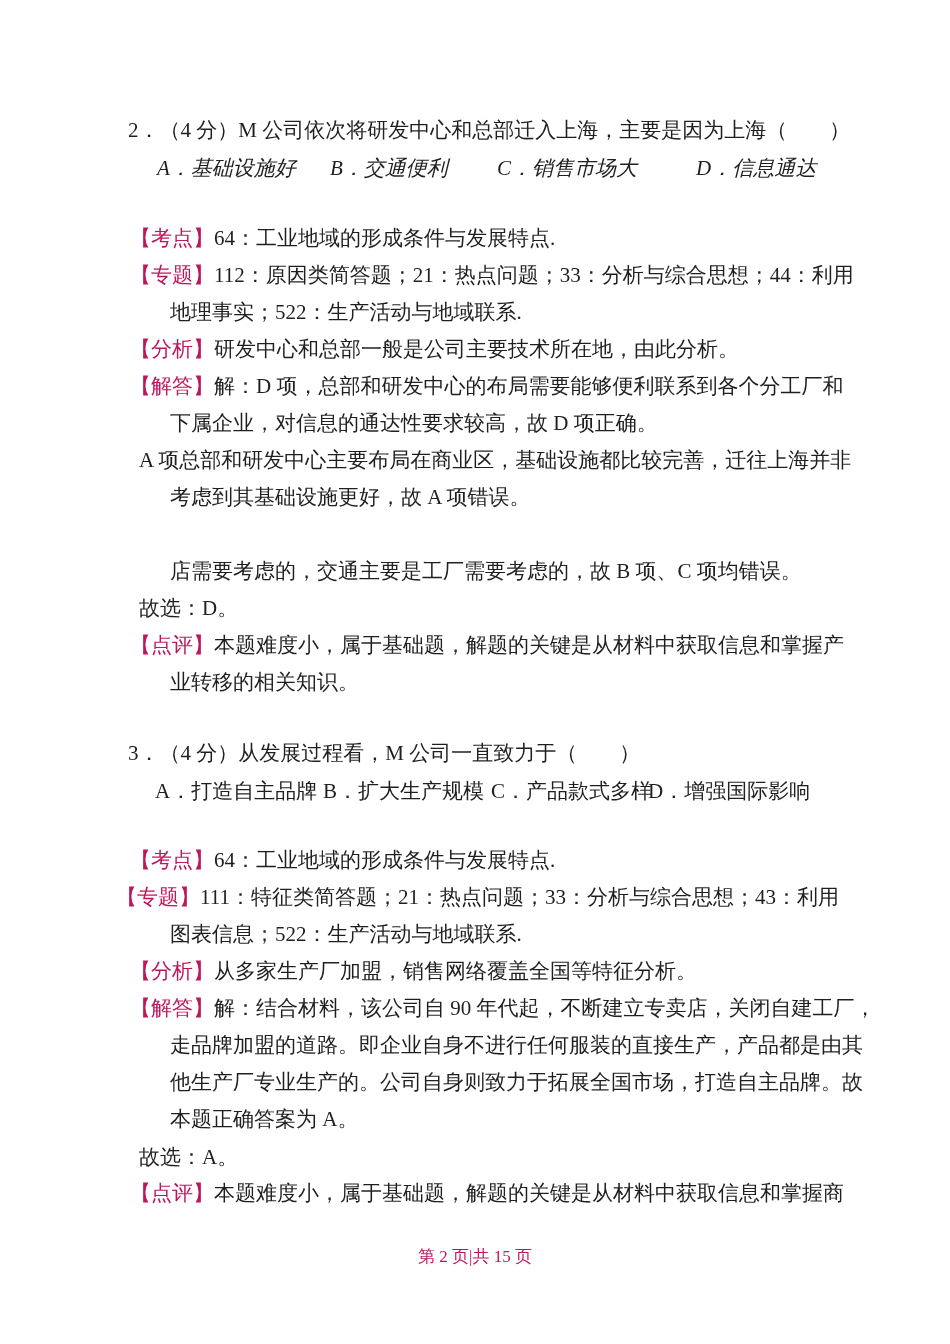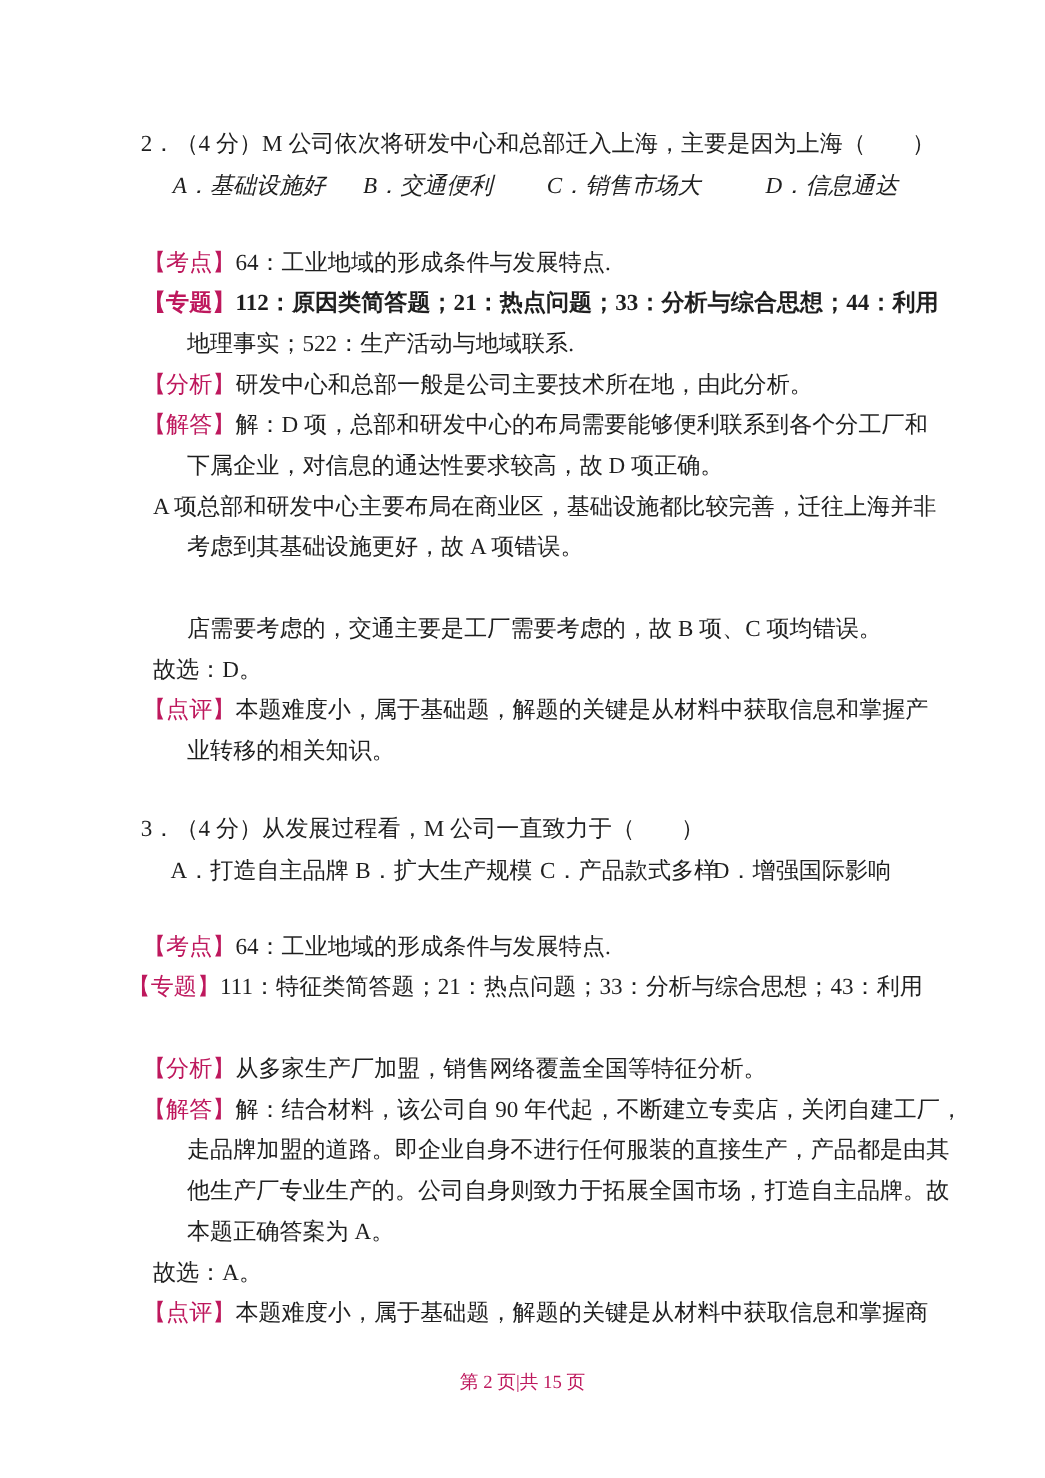--- a/index.html
+++ b/index.html
@@ -69,7 +69,7 @@
     <span class="lbl">【考点】</span><span>64：工业地域的形成条件与发展特点.</span>
   </div>
 
-  <div class="line" style="left:130px; top:262px;font-weight:bold;">
+  <div class="line" style="left:130px; top:262px;">
     <span class="lbl">【专题】</span><span>112：原因类简答题；21：热点问题；33：分析与综合思想；44：利用</span>
   </div>
   <div class="line" style="left:170px; top:299px;">

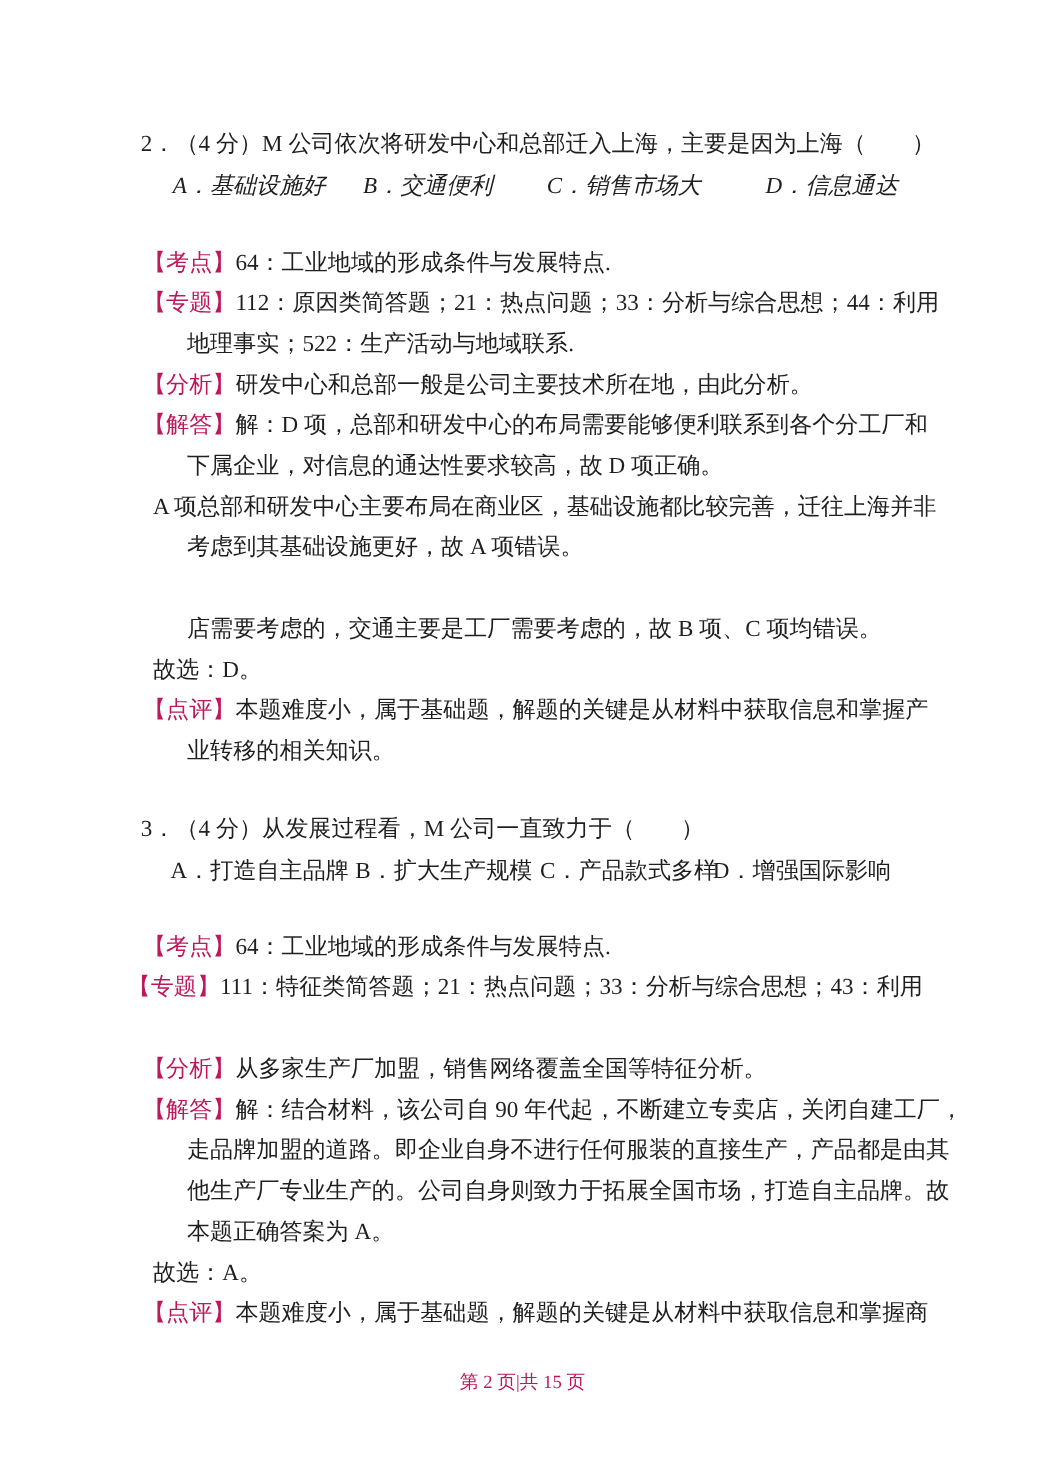--- a/index.html
+++ b/index.html
@@ -124,6 +124,9 @@
   <div class="line" style="left:116px; top:884px;">
     <span class="lbl">【专题】</span><span>111：特征类简答题；21：热点问题；33：分析与综合思想；43：利用</span>
   </div>
+  <div class="line" style="left:170px; top:921px;">
+    <span>图表信息；522：生产活动与地域联系.</span>
+  </div>
 
   <div class="line" style="left:130px; top:958px;">
     <span class="lbl">【分析】</span><span>从多家生产厂加盟，销售网络覆盖全国等特征分析。</span>

